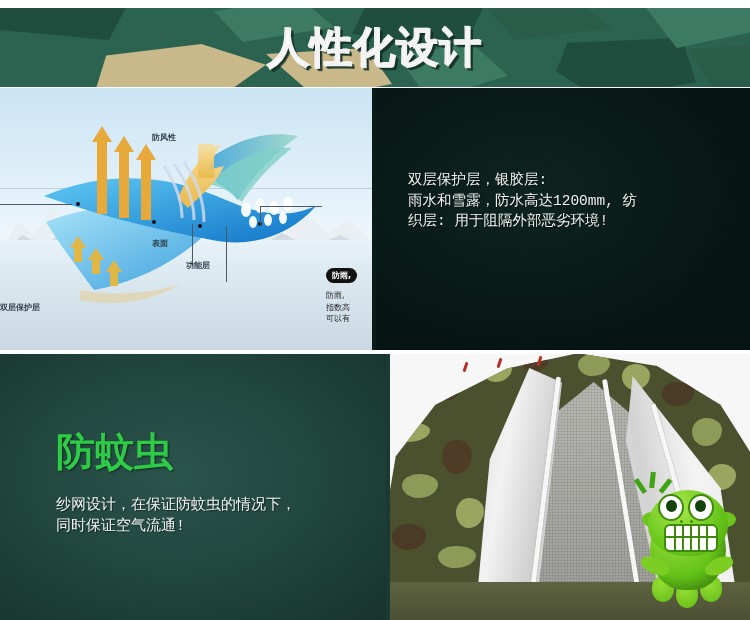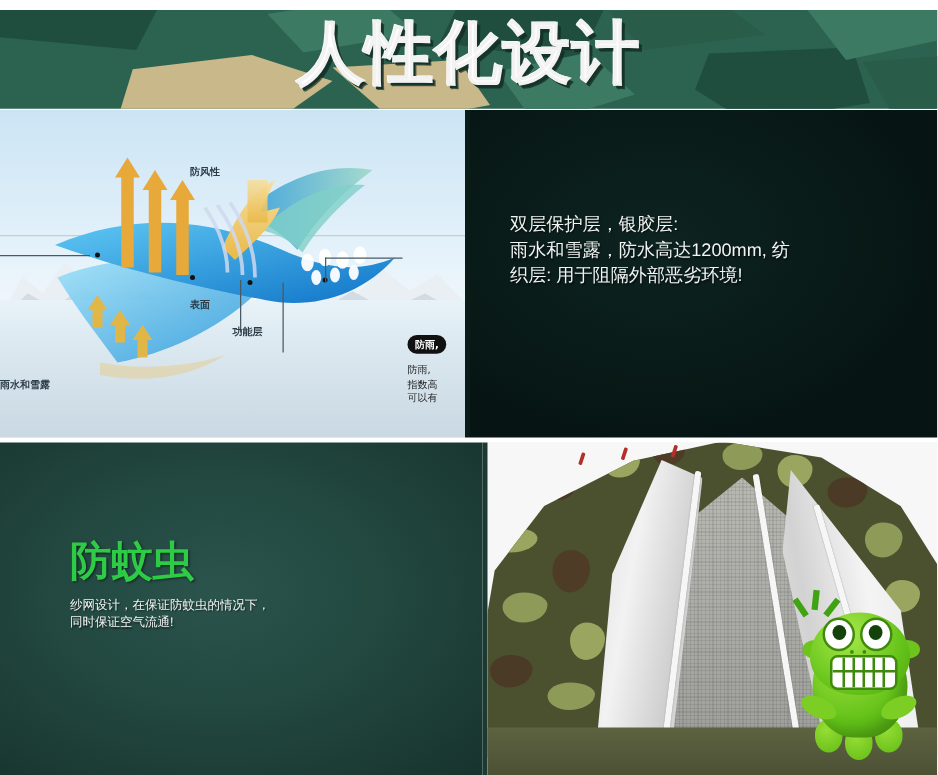--- a/index.html
+++ b/index.html
@@ -15,8 +15,8 @@
   .banner-title{position:absolute;left:0;top:0;width:750px;height:79px;
                 display:flex;align-items:center;justify-content:center;
                 gap:26px;z-index:5;}
-  .bt-txt{font-family:Liberation Mono, monospace;
-          font-size:54px;font-weight:bold;color:#ffffff;letter-spacing:1px;
+  .bt-txt{font-family:Liberation Sans, sans-serif;
+          font-size:42px;font-weight:bold;color:#ffffff;letter-spacing:1px;
           line-height:1;
           text-shadow:2px 2px 0 #16332a, 3px 3px 0 rgba(12,34,27,.65),
                       -1px -1px 0 #ffffff;

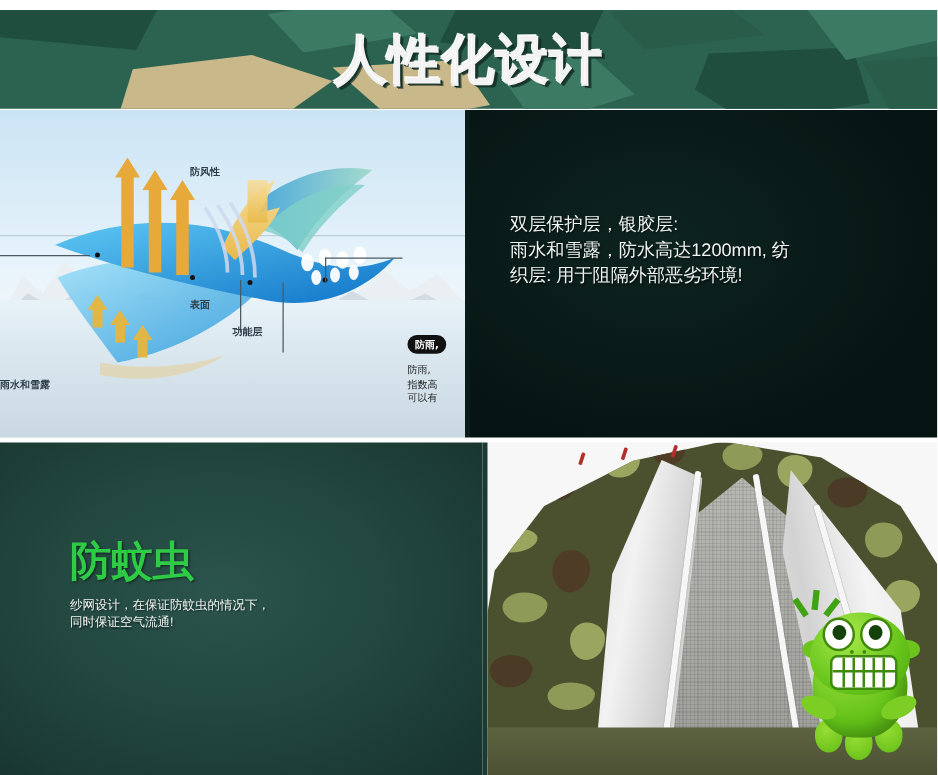--- a/index.html
+++ b/index.html
@@ -61,7 +61,7 @@
   .feat-title{font-family:"DejaVu Sans","Liberation Sans",sans-serif;
               font-weight:bold;color:#2ecb46;line-height:1;
               text-shadow:1px 1px 2px rgba(0,0,0,.55);}
-  .feat-body{font-family:Liberation Sans, sans-serif;
+  .feat-body{font-family:Liberation Mono, monospace;
              color:#f2f4f3;line-height:1.42;white-space:pre-line;
              text-shadow:1px 1px 1px rgba(0,0,0,.5);}
 

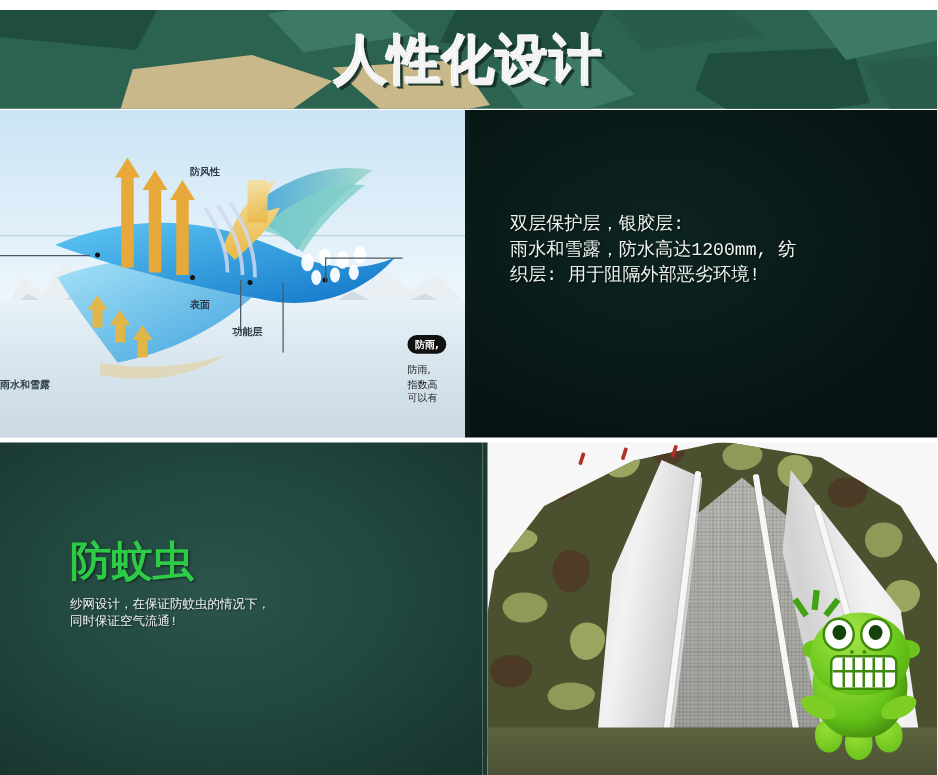--- a/index.html
+++ b/index.html
@@ -232,7 +232,7 @@
     <div class="dg-label" style="left:152px;top:150px;">表面</div>
     <div class="dg-label" style="left:186px;top:172px;">功能层</div>
     <div class="dg-label" style="left:152px;top:44px;">防风性</div>
-    <div class="dg-label" style="left:0;top:214px;">雨水和雪露</div>
+    <div class="dg-label" style="left:0;top:214px;">双层保护层</div>
     <div class="dg-chip" style="left:326px;top:180px;">防雨,</div>
     <div class="dg-blackbox" style="left:326px;top:202px;white-space:pre-line;">防雨,
 指数高

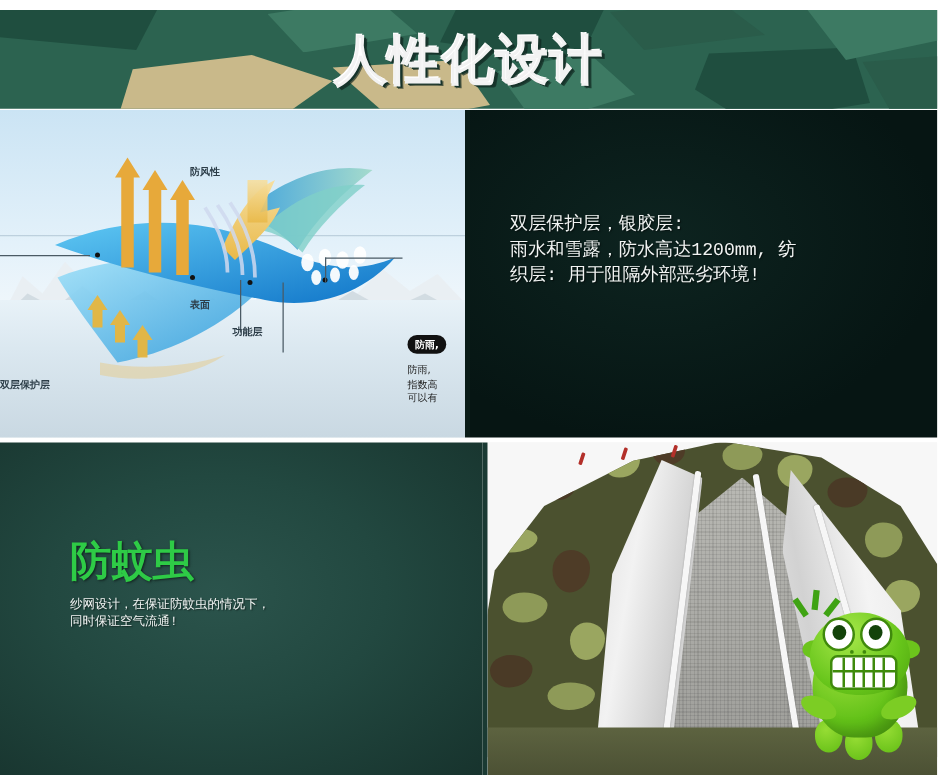--- a/index.html
+++ b/index.html
@@ -250,7 +250,7 @@
 
   <div class="panel p-mosq">
     <div class="feat" style="left:56px;top:78px;">
-      <div class="feat-title" style="font-size:33px;">防蚊虫</div>
+      <div class="feat-title" style="font-size:39px;">防蚊虫</div>
       <div class="feat-body" style="font-size:10px;margin-top:13px;">纱网设计，在保证防蚊虫的情况下，
 同时保证空气流通!</div>
     </div>

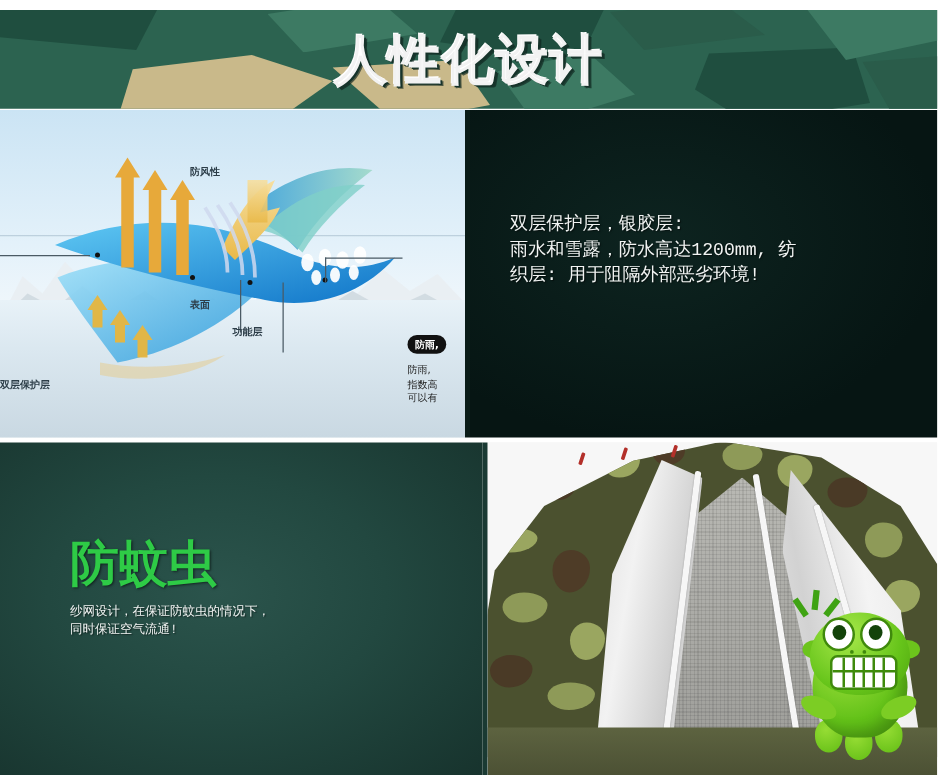--- a/index.html
+++ b/index.html
@@ -251,7 +251,7 @@
   <div class="panel p-mosq">
     <div class="feat" style="left:56px;top:78px;">
       <div class="feat-title" style="font-size:39px;">防蚊虫</div>
-      <div class="feat-body" style="font-size:10px;margin-top:13px;">纱网设计，在保证防蚊虫的情况下，
+      <div class="feat-body" style="font-size:15px;margin-top:24px;">纱网设计，在保证防蚊虫的情况下，
 同时保证空气流通!</div>
     </div>
   </div>

